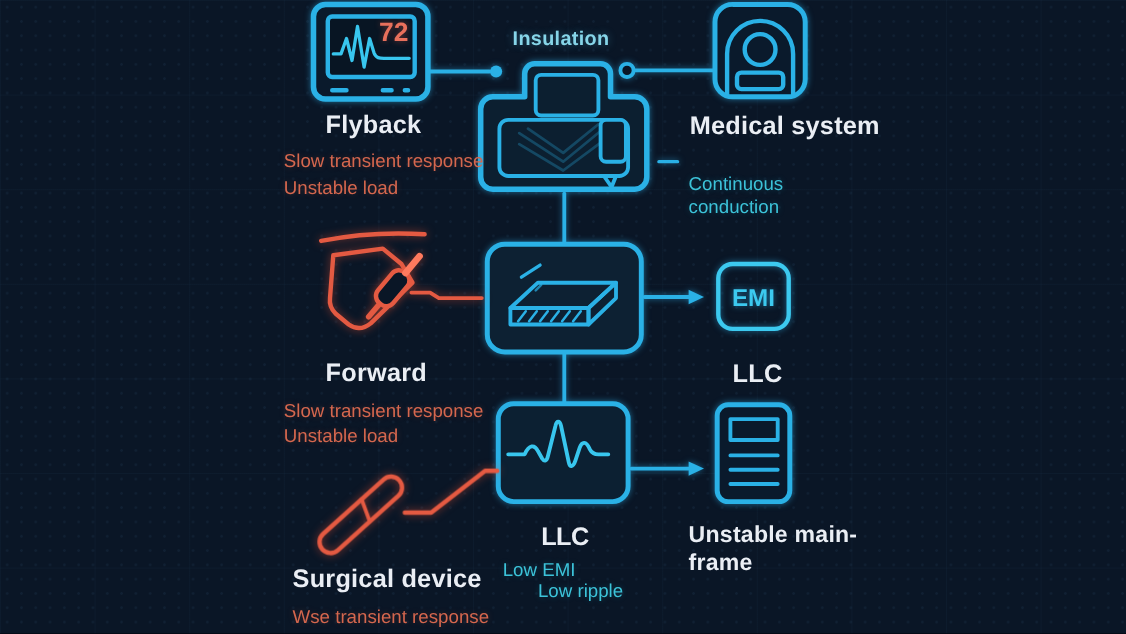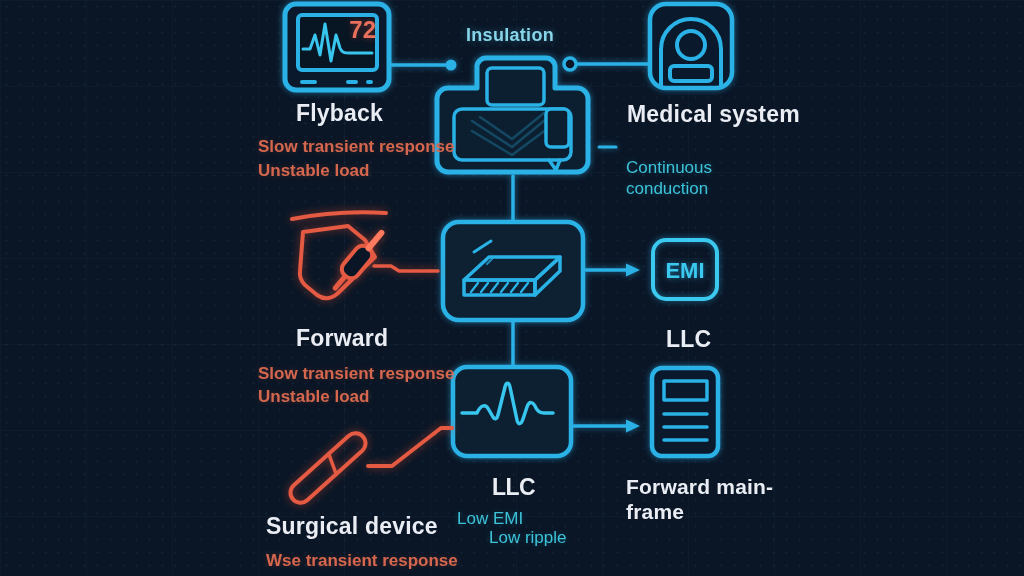--- a/index.html
+++ b/index.html
@@ -162,7 +162,7 @@
   <div class="abs title" style="left:266px;top:513px;">Surgical device</div>
   <div class="abs note" style="left:266px;top:551px;">Wse transient response</div>
 
-  <div class="abs" style="left:340px;top:16px;width:36px;text-align:right;font-size:24px;font-weight:bold;color:#e8705c;text-shadow:0 0 6px rgba(235,90,70,.45);">72</div>
+  <div class="abs" style="left:340px;top:16px;width:36px;text-align:center;font-size:24px;font-weight:bold;color:#e8705c;text-shadow:0 0 6px rgba(235,90,70,.45);">72</div>
 
 </div>
 

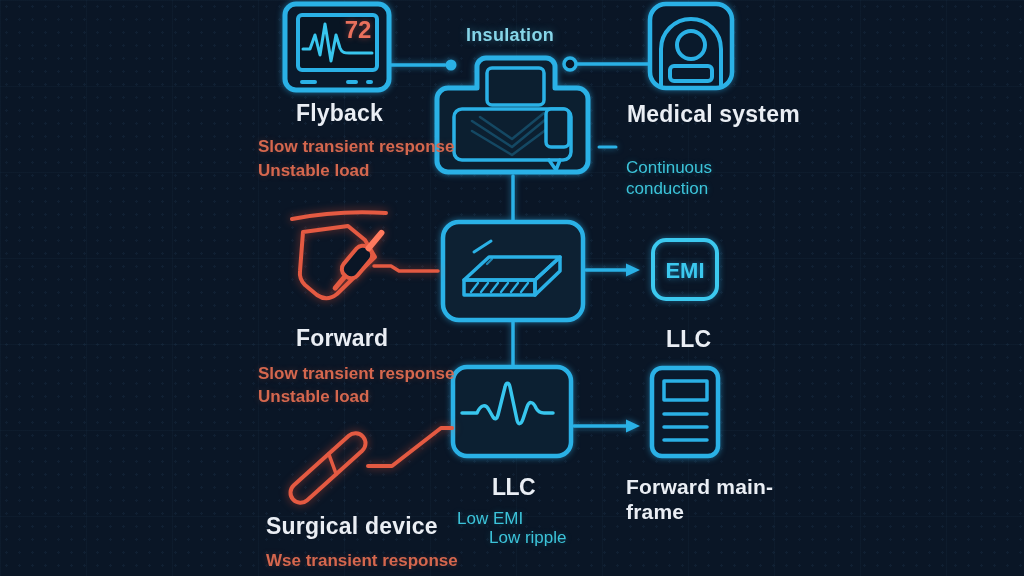--- a/index.html
+++ b/index.html
@@ -15,7 +15,7 @@
   }
   .abs{position:absolute;}
   .title{font-weight:bold;color:#eaeef4;font-size:23px;letter-spacing:.2px;}
-  .note{color:#d5674e;font-size:17px;font-weight:700;text-shadow:0 0 6px rgba(220,90,60,.25);}
+  .note{color:#d5674e;font-size:17px;font-weight:400;text-shadow:0 0 6px rgba(220,90,60,.25);}
   .feature{color:#3cc3d9;font-size:17px;font-weight:500;line-height:21px;text-shadow:0 0 6px rgba(40,190,220,.25);}
   .soft-cyan{color:#86d5e8;font-size:18px;font-weight:600;letter-spacing:.3px;text-shadow:0 0 8px rgba(90,200,235,.35);margin-top:17px;}
   .glow-cyan{filter:drop-shadow(0 0 3px rgba(45,180,240,.55));}

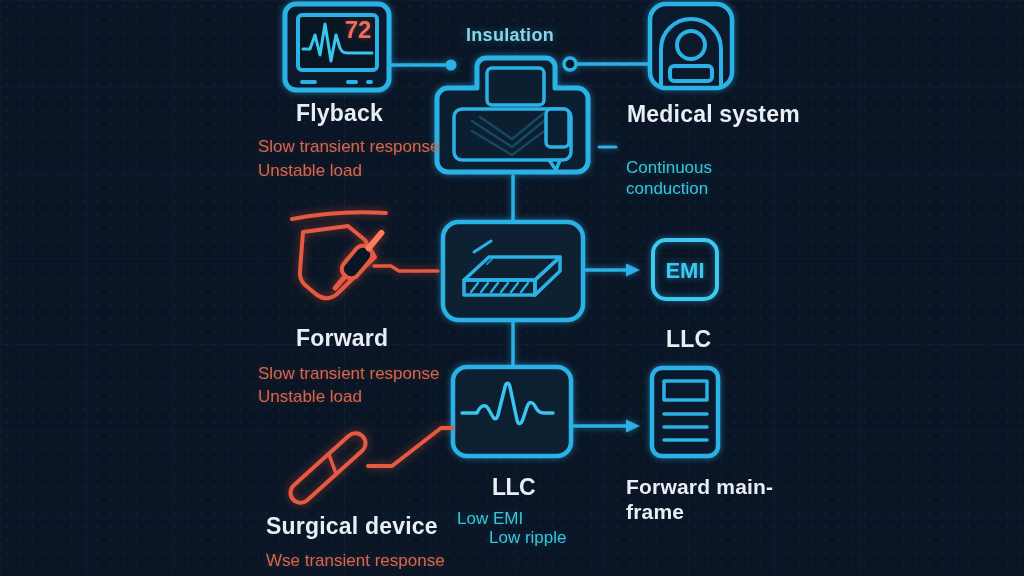--- a/index.html
+++ b/index.html
@@ -156,7 +156,7 @@
   <div class="abs feature" style="left:457px;top:508px;">Low EMI</div>
   <div class="abs feature" style="left:457px;top:527px;margin-left:32px;">Low ripple</div>
 
-  <div class="abs title" style="left:626px;top:475px;font-size:21px;">Forward main-</div>
+  <div class="abs title" style="left:626px;top:475px;font-size:21px;">Unstable main-</div>
   <div class="abs title" style="left:626px;top:500px;font-size:21px;">frame</div>
 
   <div class="abs title" style="left:266px;top:513px;">Surgical device</div>

